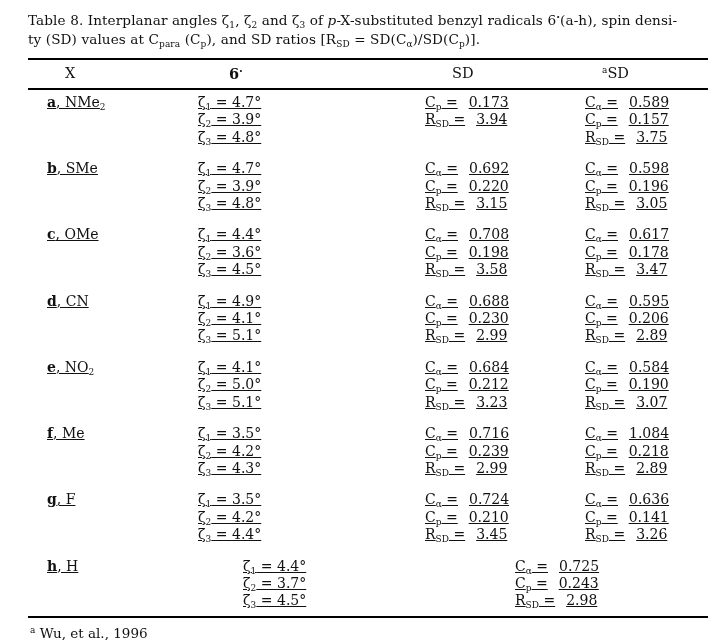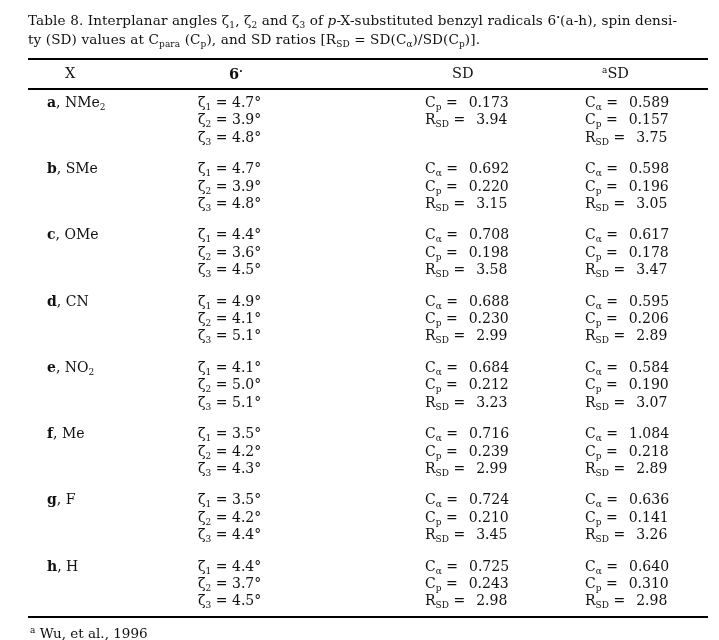--- a/index.html
+++ b/index.html
@@ -29,7 +29,7 @@
   .hdr .h4{padding-left:17px;}
   .tbody{padding:4px 0 6px 0;font-size:14px;}
   .group{display:grid;grid-template-columns:170px 227px 160px 123px;
-         margin-bottom:14px;line-height:17.4px;}
+         margin-bottom:14px;line-height:17.4px;text-decoration:underline;}
   .group:last-child{margin-bottom:0;}
   .c1{padding-left:19px;}
   .c1 b{font-weight:bold;}

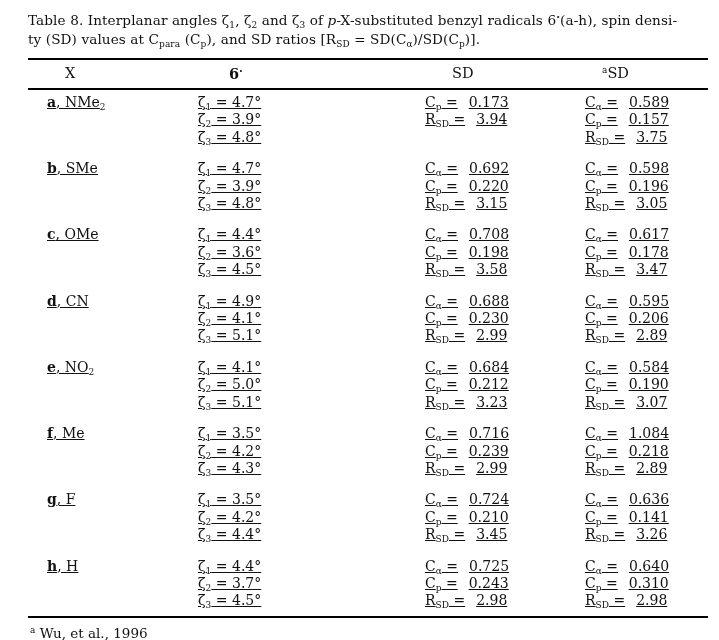--- a/index.html
+++ b/index.html
@@ -30,7 +30,7 @@
   .tbody{padding:4px 0 6px 0;font-size:14px;}
   .group{display:grid;grid-template-columns:170px 227px 160px 123px;
          margin-bottom:14px;line-height:17.4px;text-decoration:underline;}
-  .group:last-child{margin-bottom:0;}
+  .group:last-child{margin-bottom:0;gap:45px;}
   .c1{padding-left:19px;}
   .c1 b{font-weight:bold;}
   .val{padding-left:11px;}

